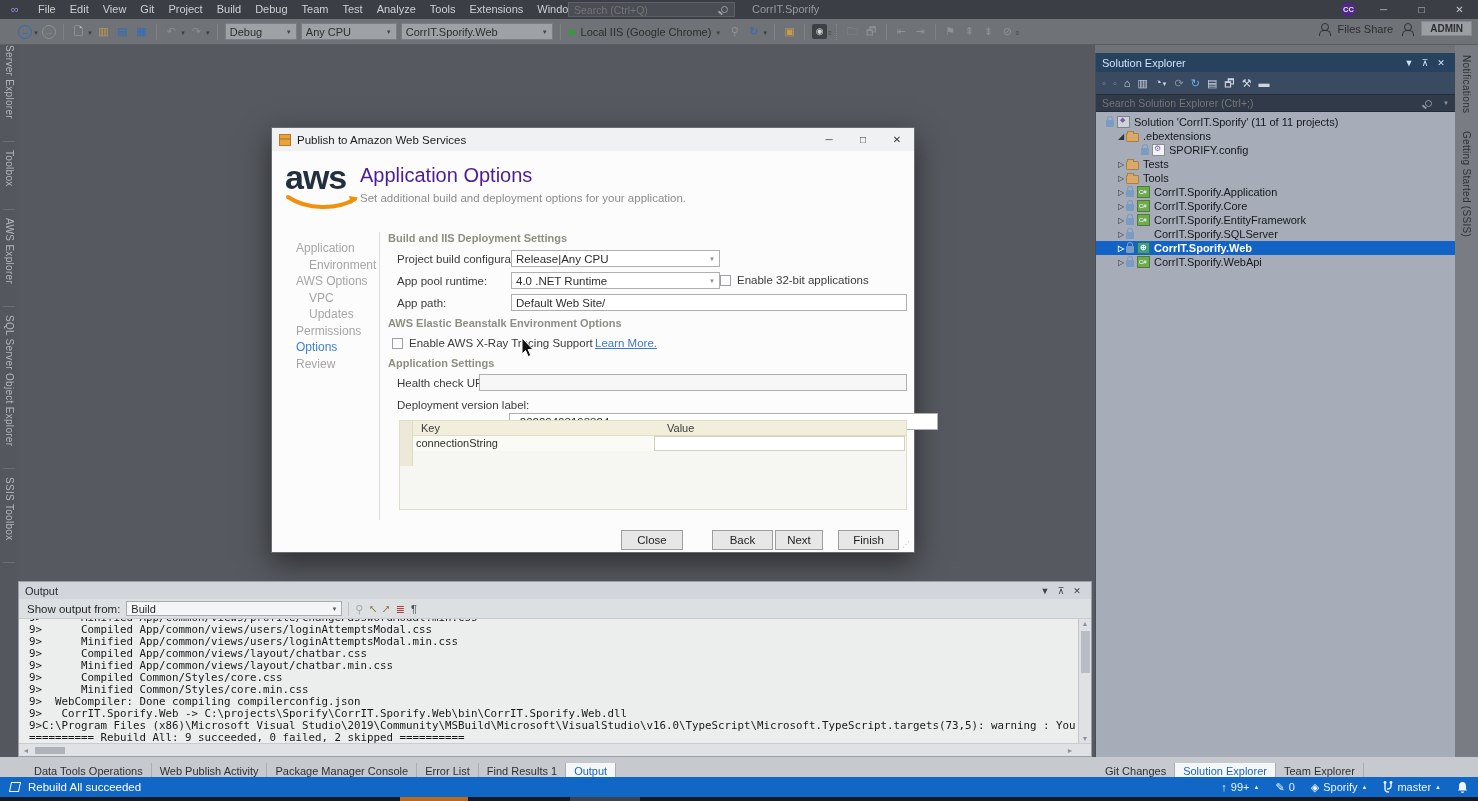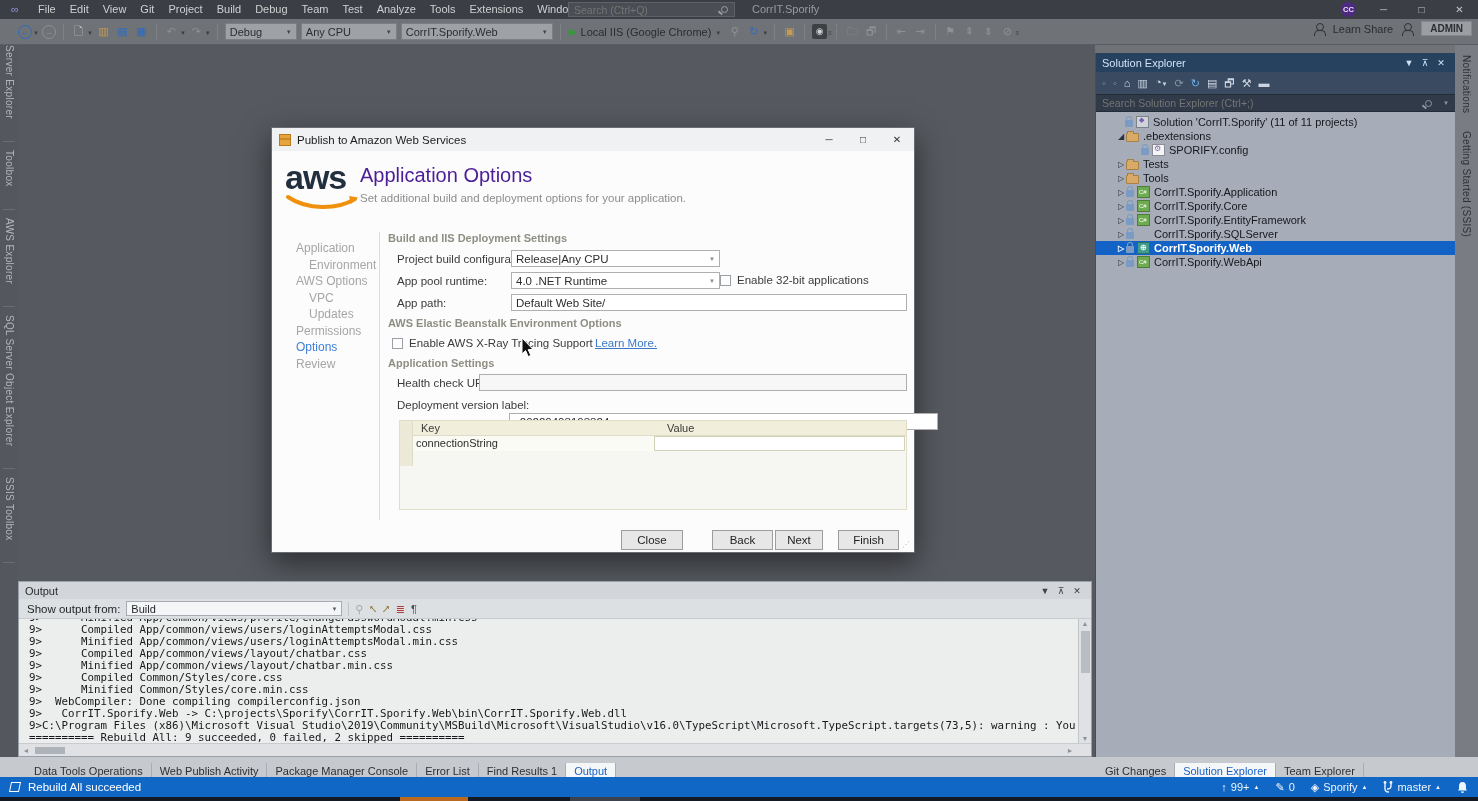--- a/index.html
+++ b/index.html
@@ -258,7 +258,7 @@
   </div>
   <div id="tb-right">
     <span class="person-ico"></span>
-    <span id="live-share-label">Learn Share</span>
+    <span id="live-share-label">Files Share</span>
     <span class="person-ico"></span>
     <span id="admin-chip">ADMIN</span>
   </div>

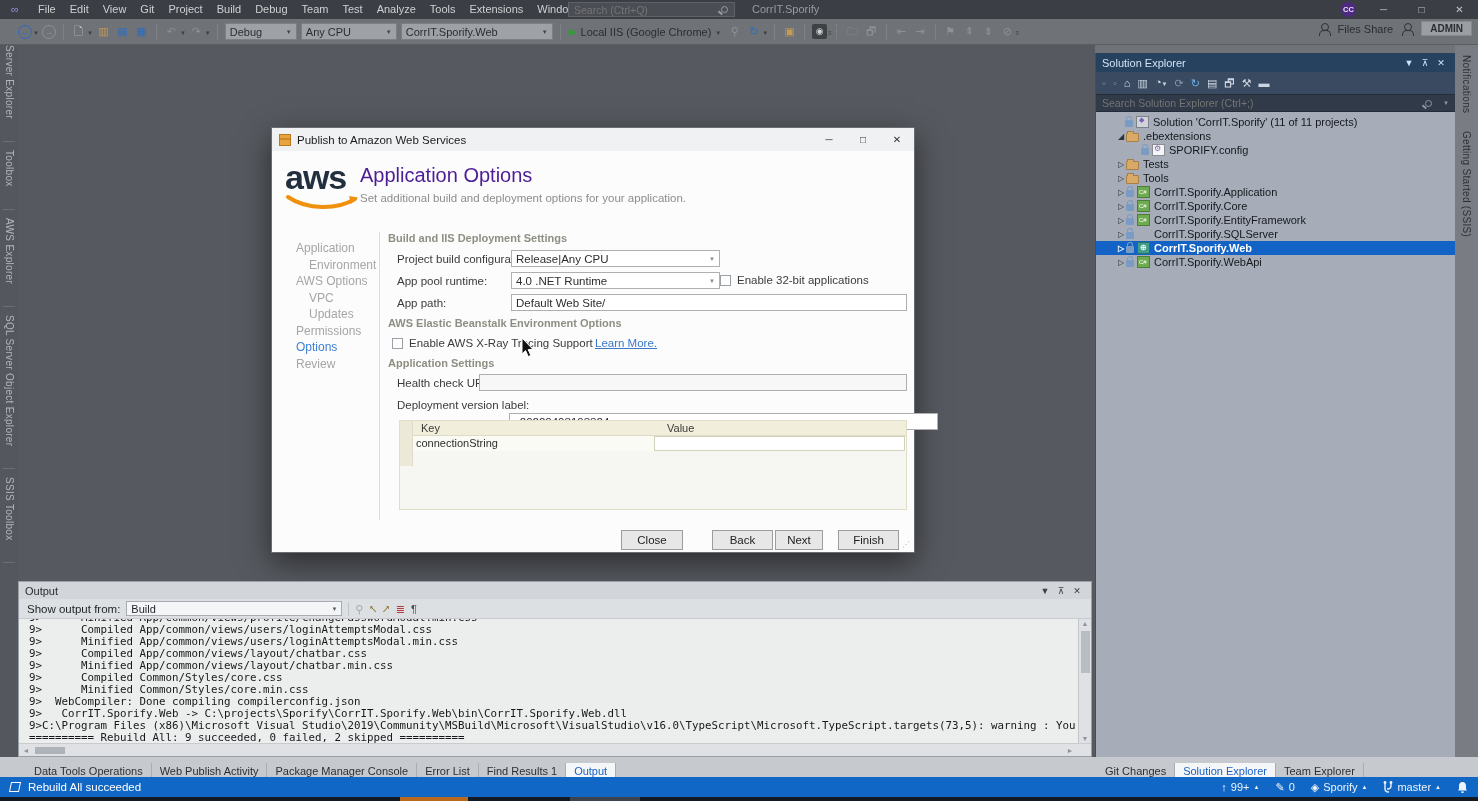--- a/index.html
+++ b/index.html
@@ -308,7 +308,7 @@
       <span class="dd-caret">▼</span>
     </div>
     <div id="se-tree">
-        <div class="tree-row" style="padding-left: 19px;">
+        <div class="tree-row" style="padding-left: 0;">
           <span class="tw exp"></span>
           <span class="tw lock"></span>
           <span class="tw tico tico-solution"></span>

